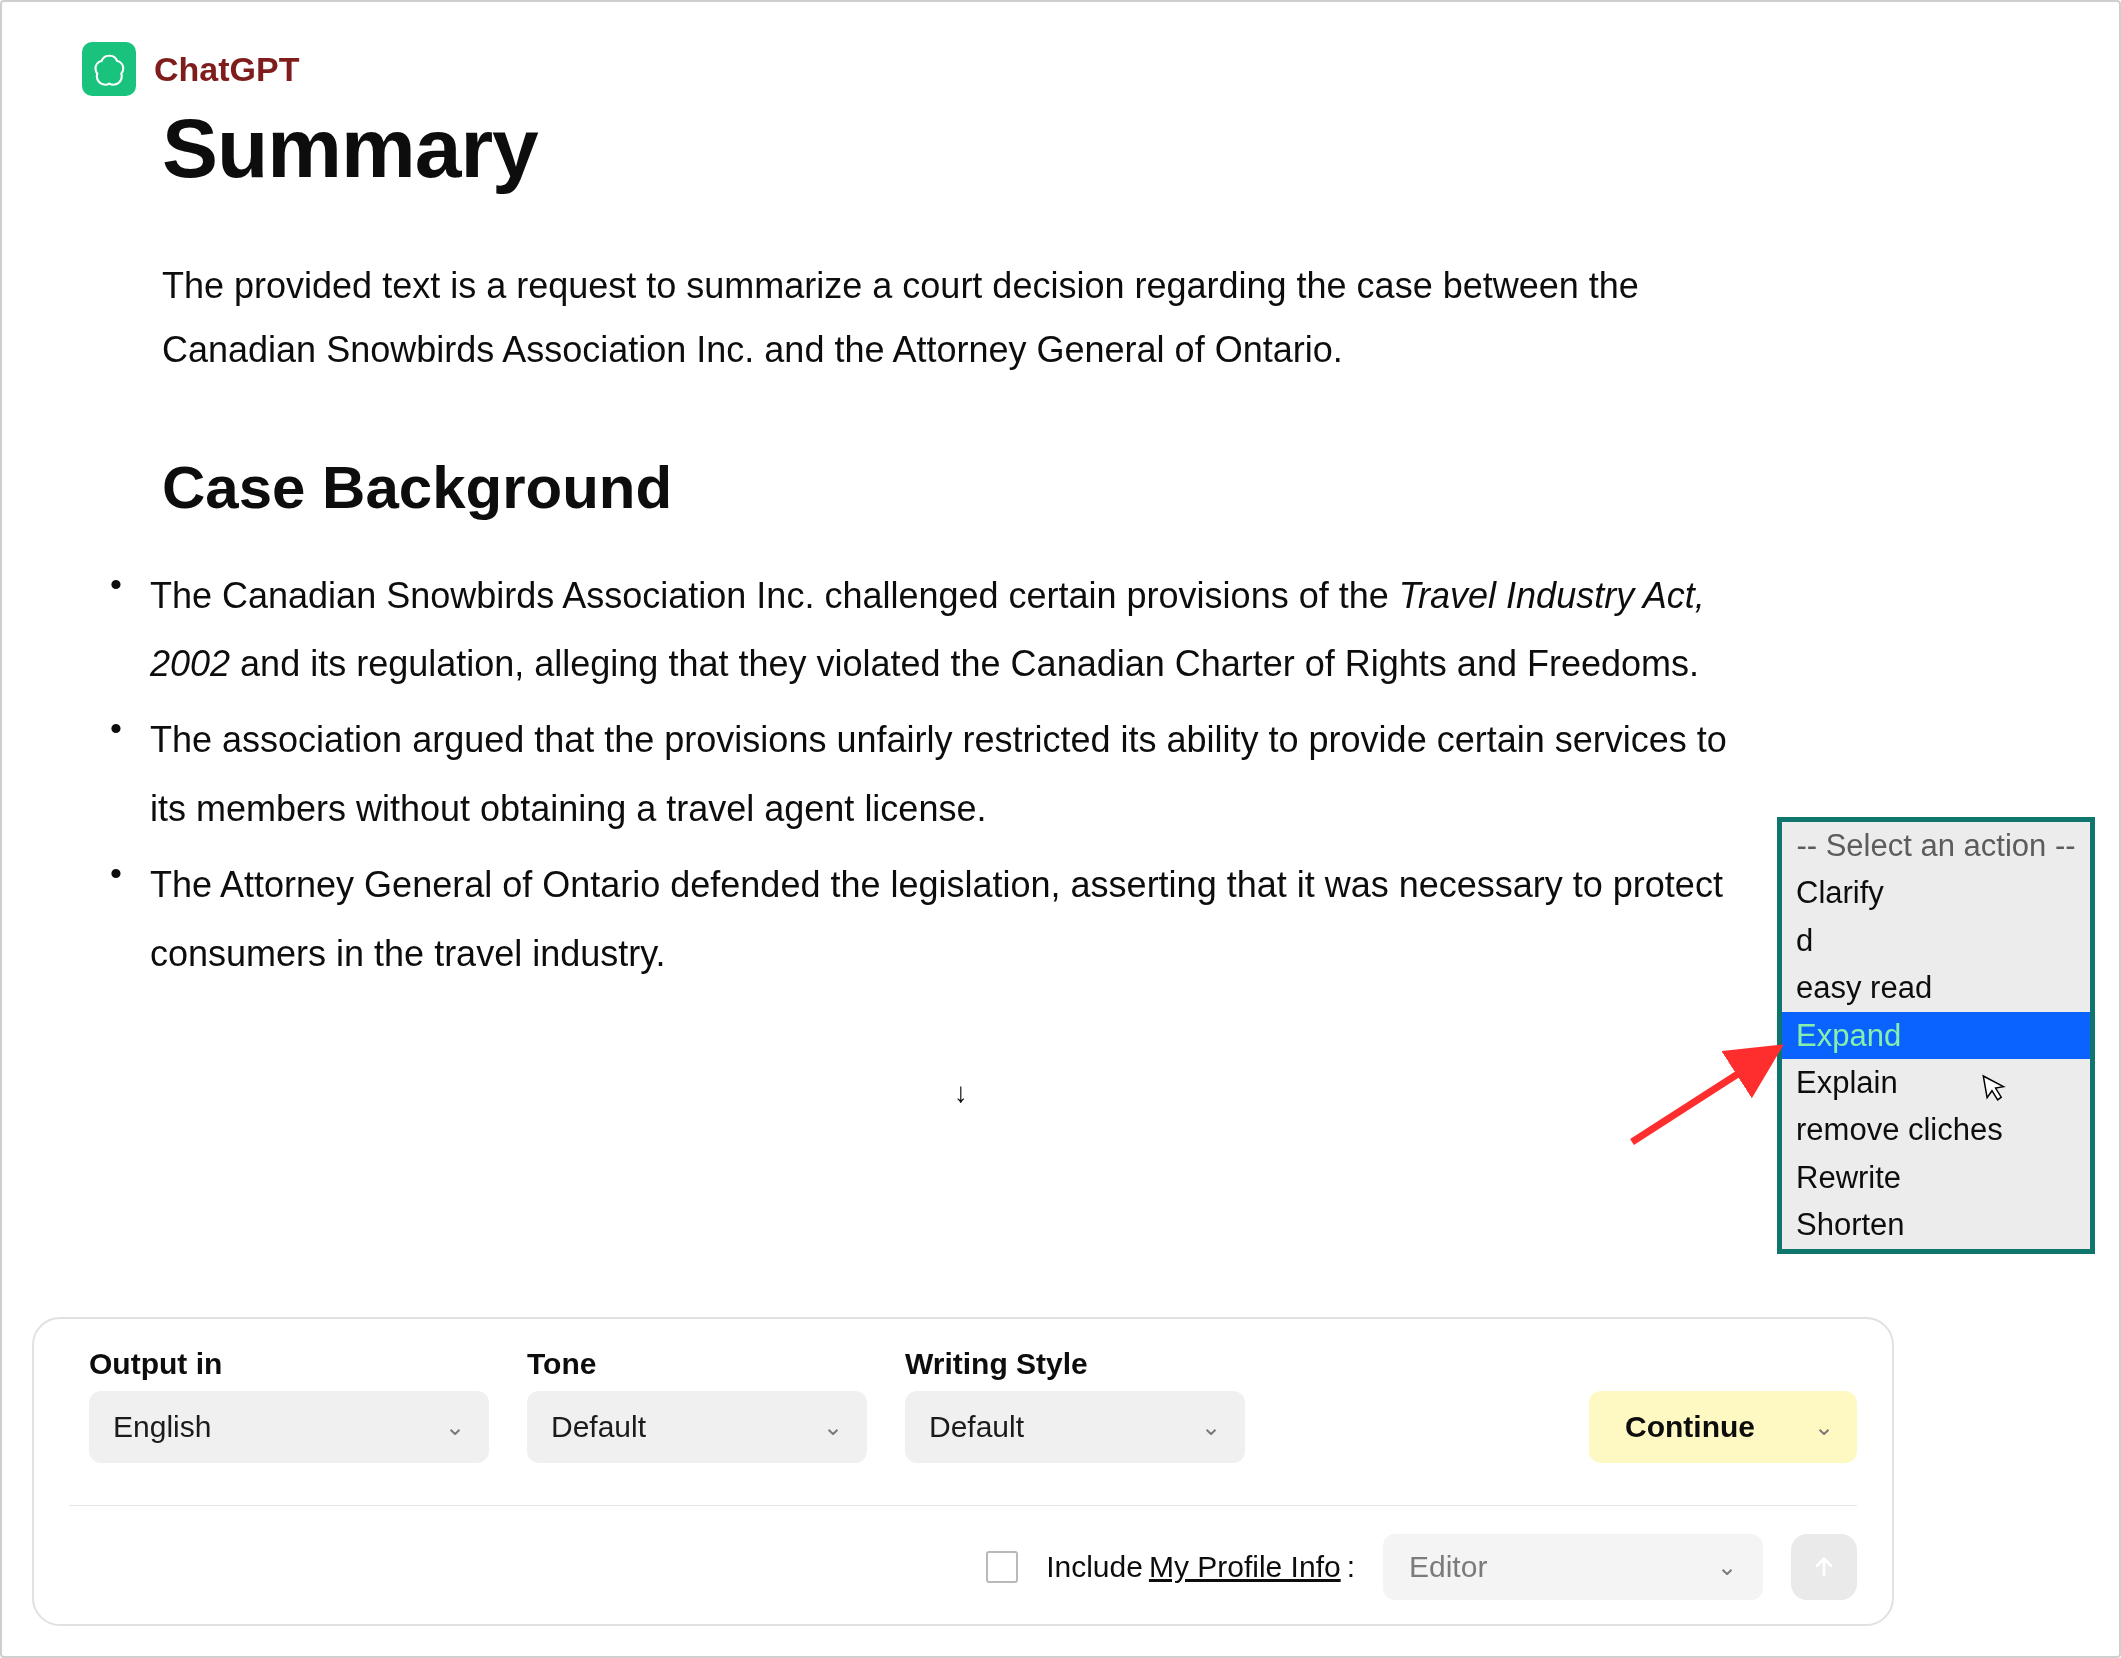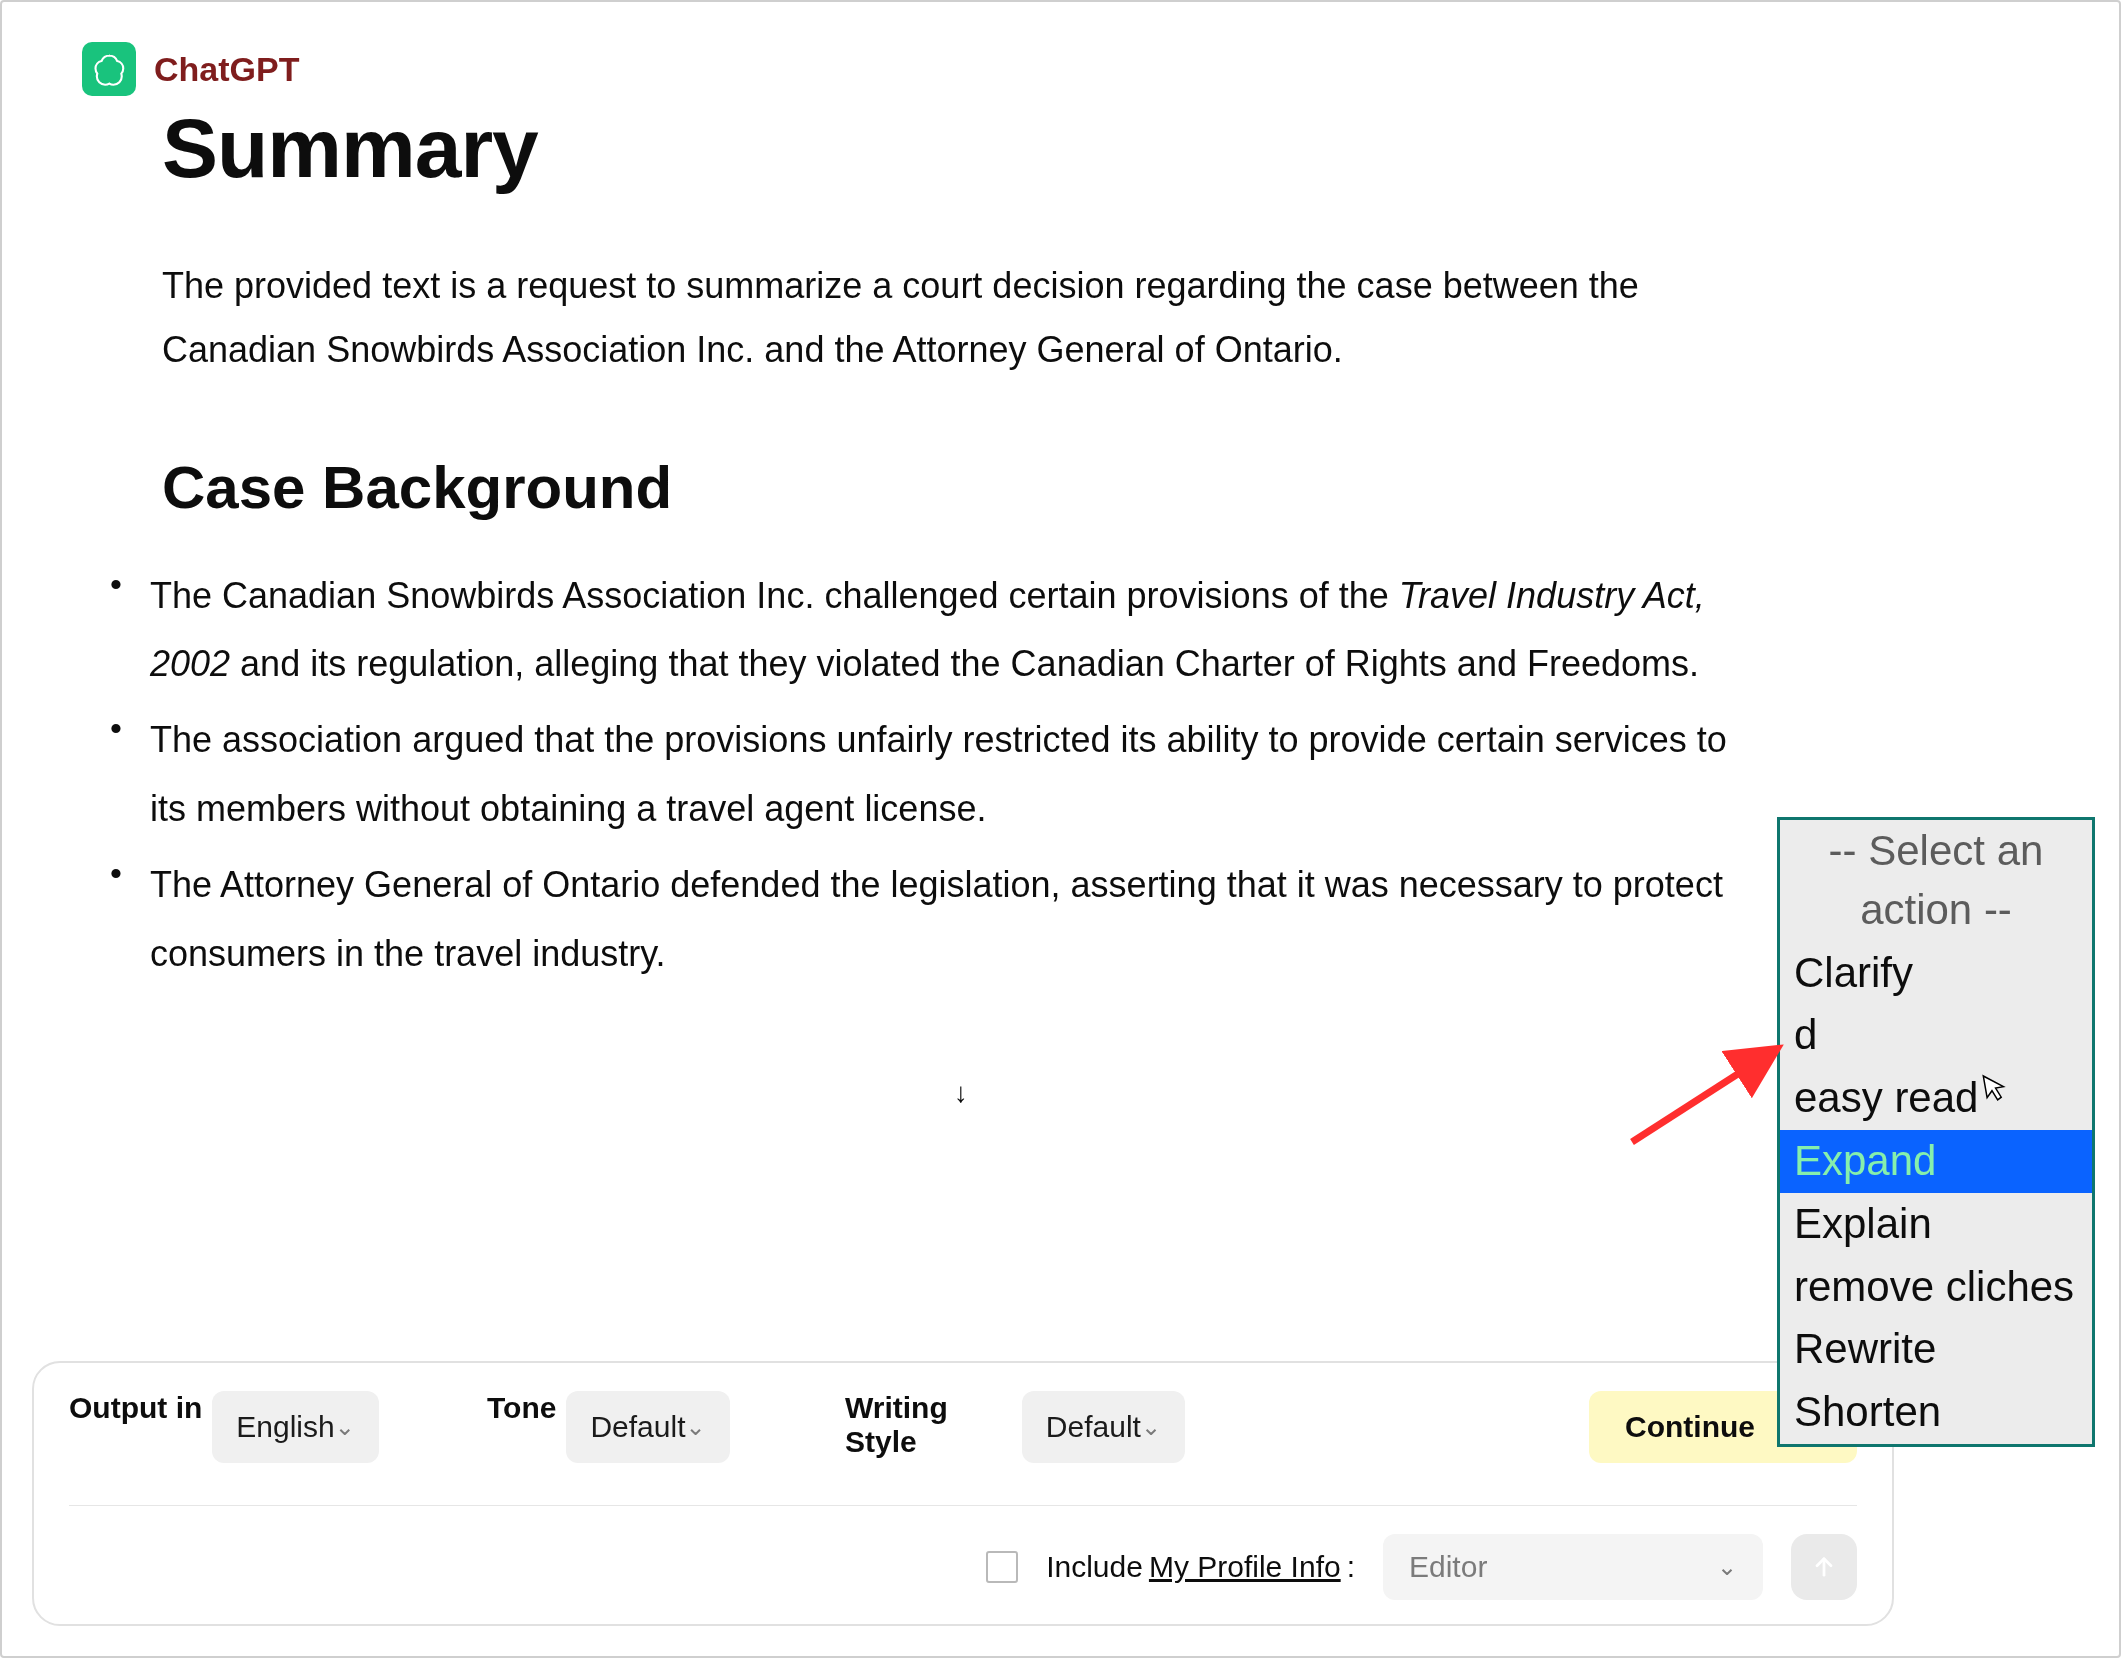--- a/index.html
+++ b/index.html
@@ -233,8 +233,8 @@
     top: 815px;
     width: 318px;
     background: #ececec;
-    border: 3px solid #0f766e;
-    font-size: 42px;
+    border: 5px solid #0f766e;
+    font-size: 31px;
     line-height: 1.4;
     z-index: 50;
   }

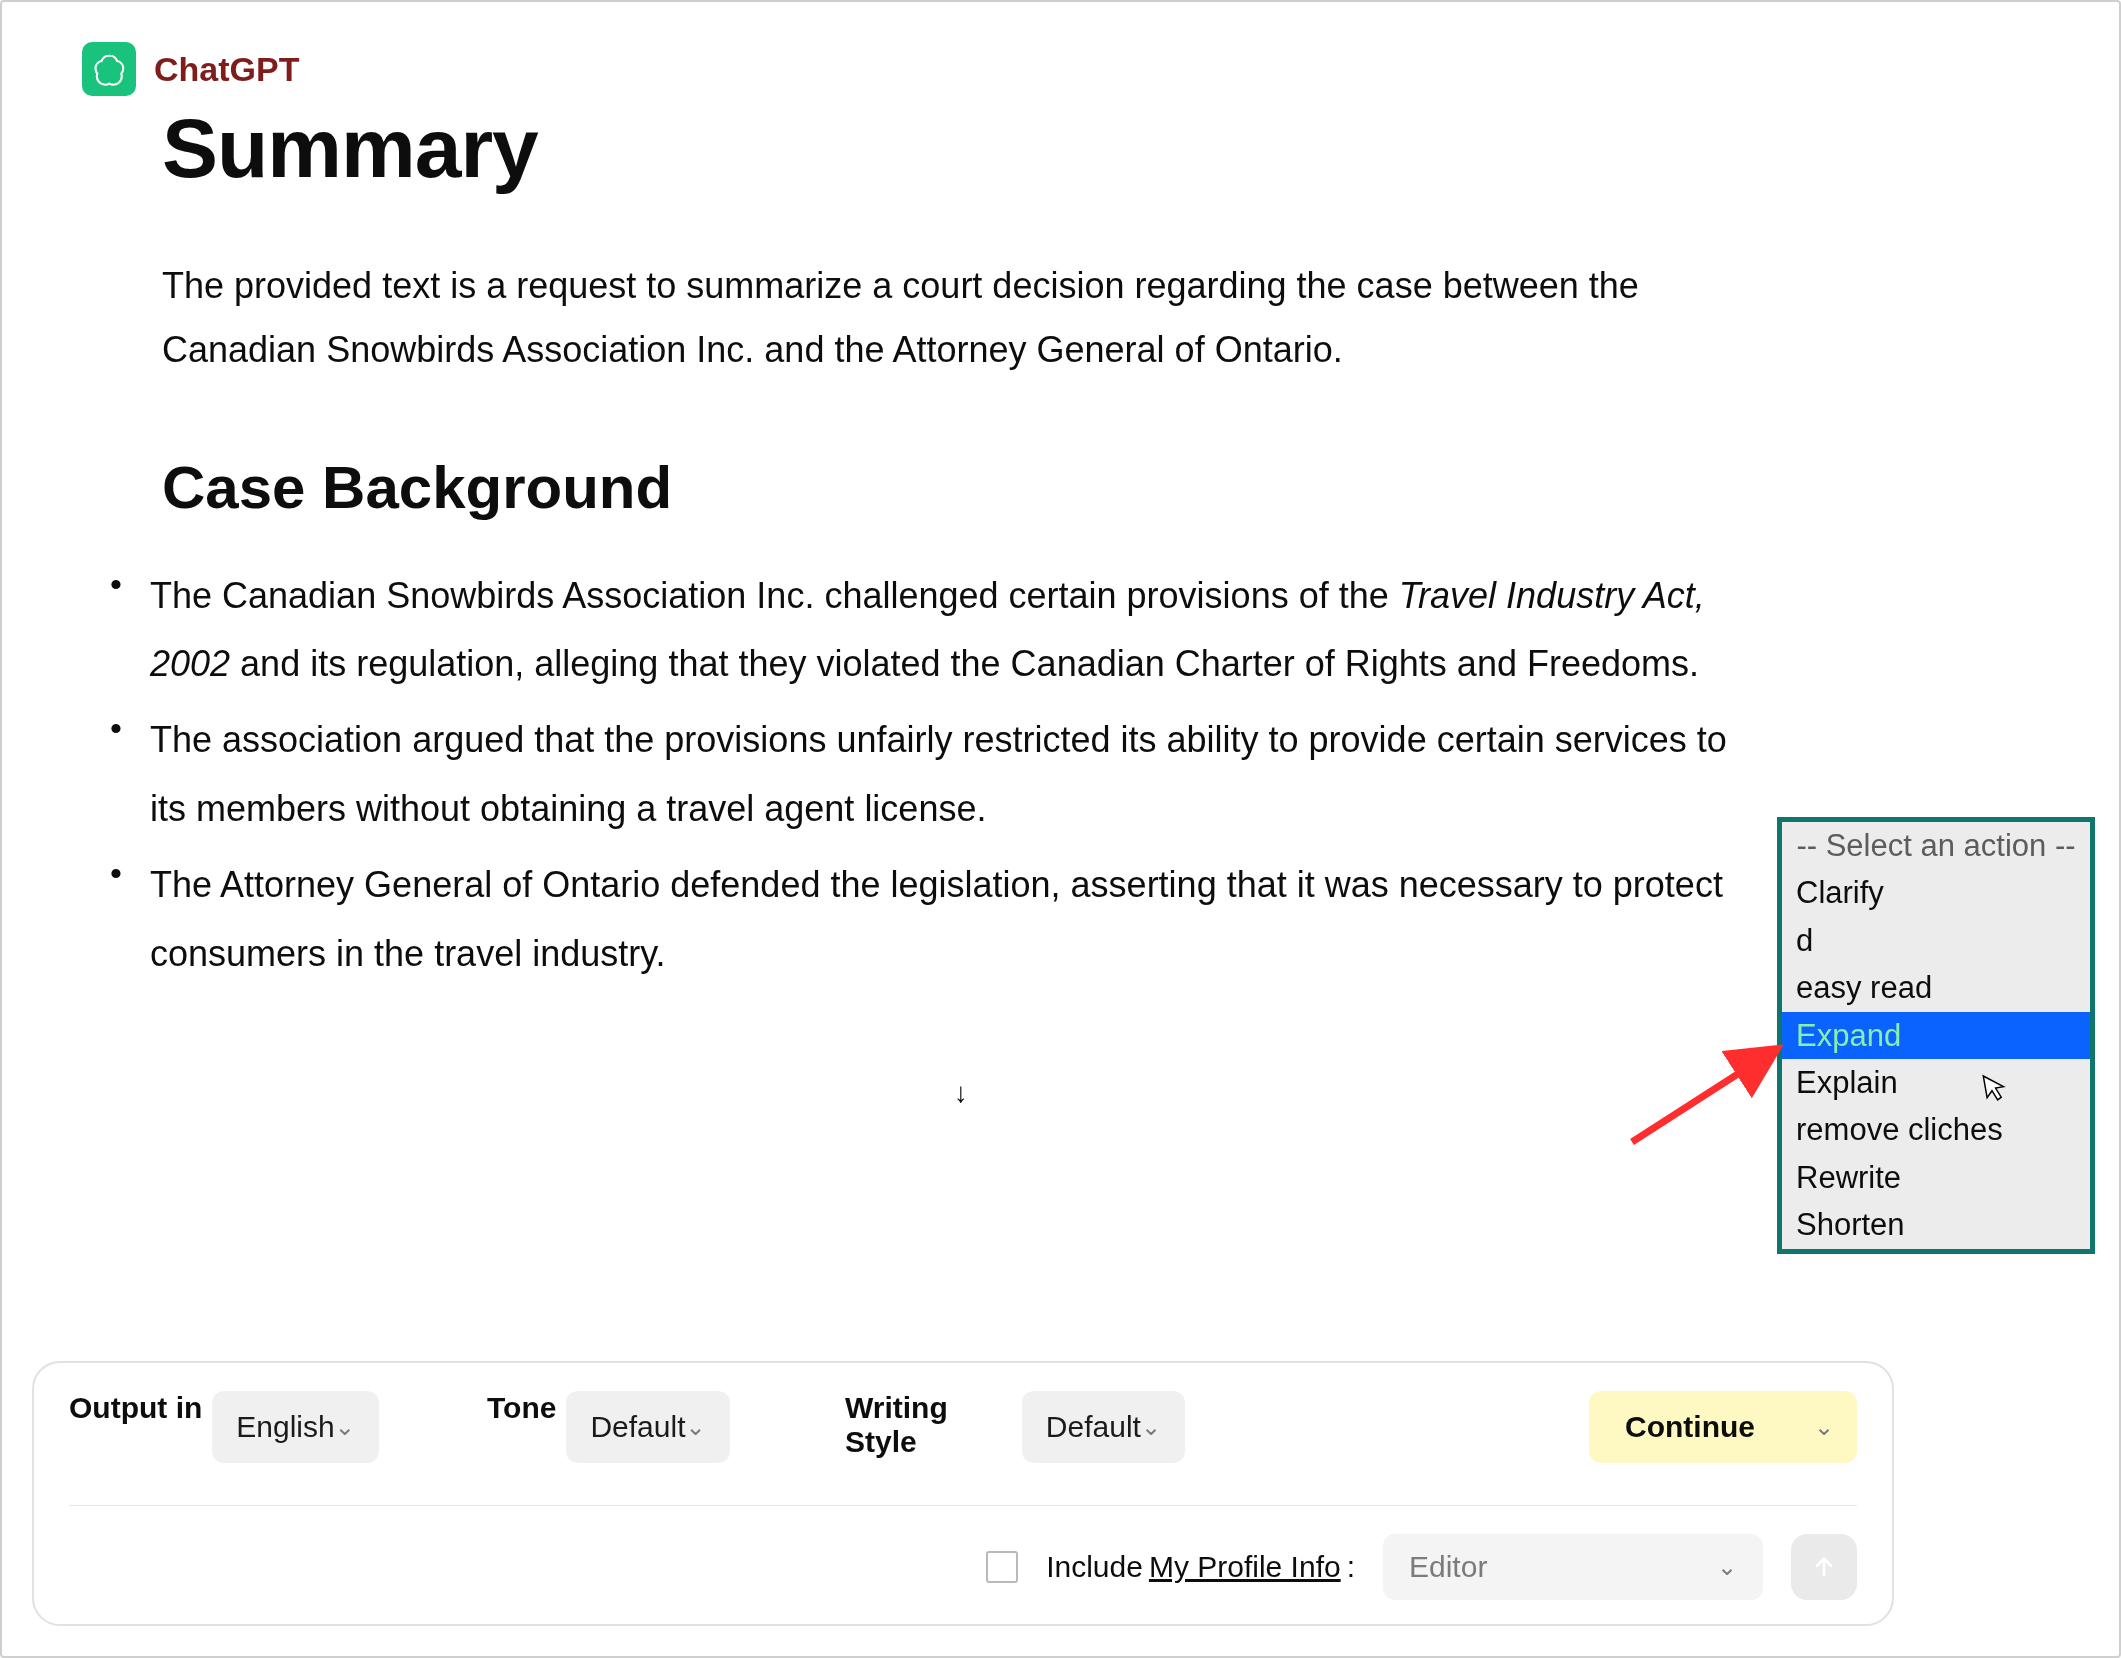--- a/index.html
+++ b/index.html
@@ -119,7 +119,9 @@
   }
   .control-group {
     display: flex;
+    flex-direction: column;
     gap: 10px;
+    margin-left: 20px;
   }
   .control-label {
     font-size: 30px;

